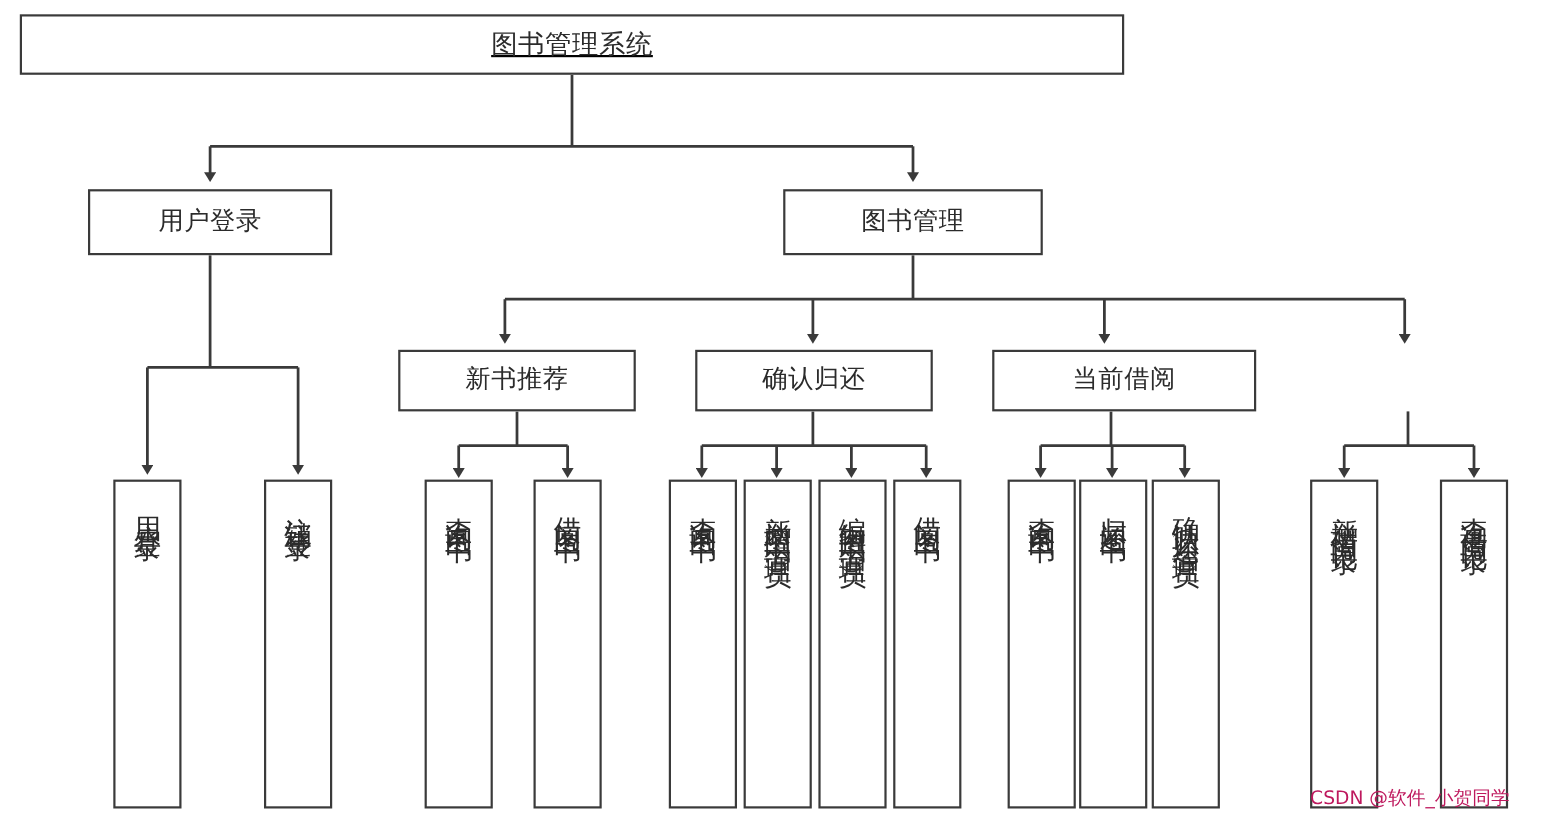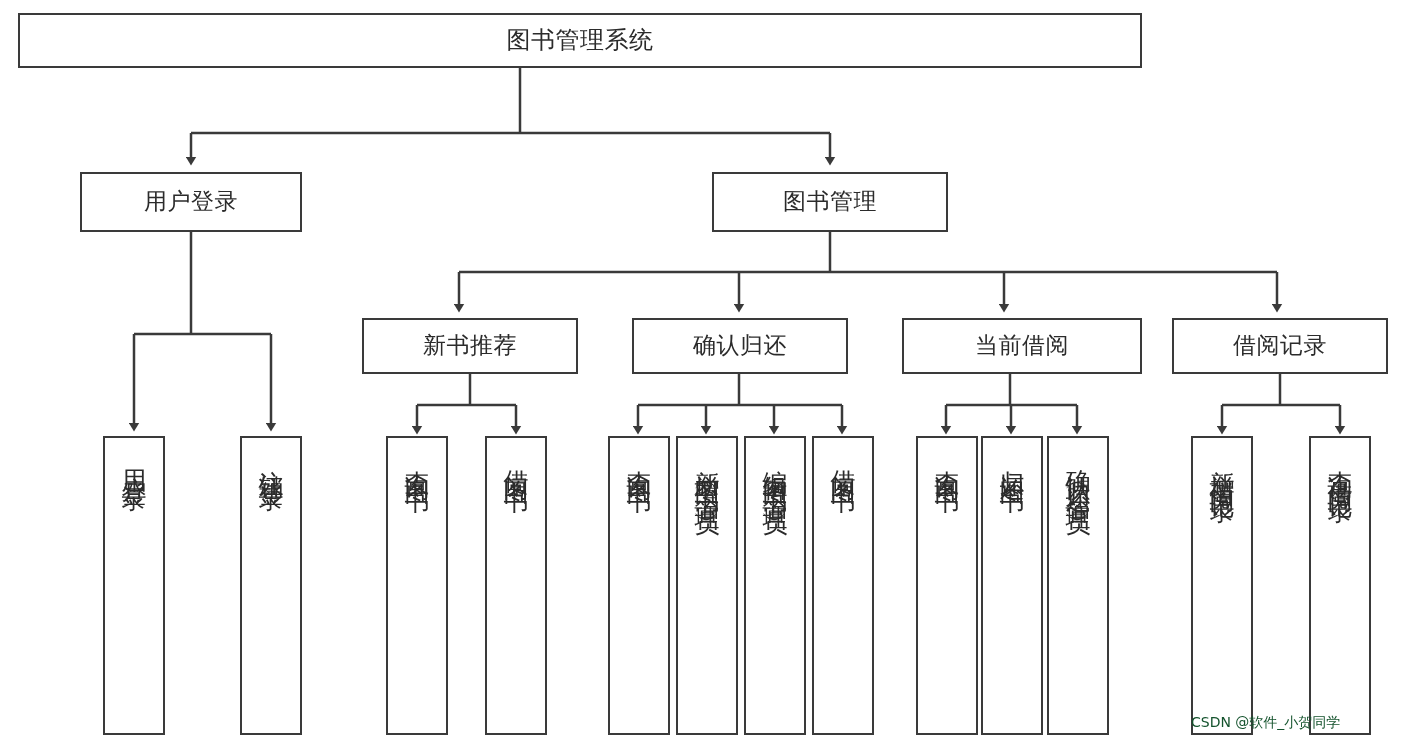--- a/index.html
+++ b/index.html
@@ -124,7 +124,7 @@
     </g>
   </svg>
 
-  <div class="node horiz root" style="left:18px; top:13px; width:1124px; height:55px;">
+  <div class="node horiz root" style="left:18px; top:13px; width:1004px; height:55px;text-decoration:underline;">
     <span class="node-label">图书管理系统</span>
   </div>
 

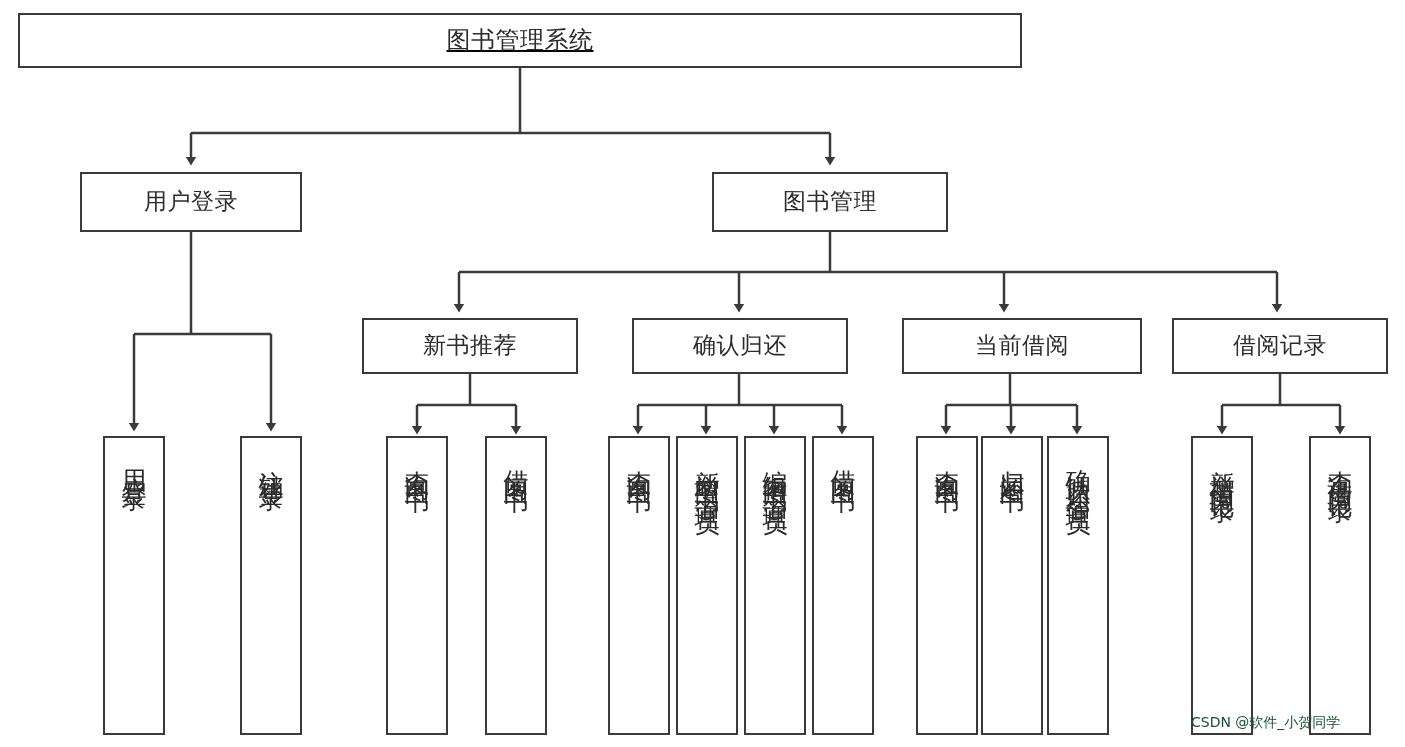--- a/index.html
+++ b/index.html
@@ -148,9 +148,6 @@
     <span class="node-label">当前借阅</span>
   </div>
 
-  <div class="node horiz" style="left:1172px; top:318px; width:216px; height:56px;">
-    <span class="node-label">借阅记录</span>
-  </div>
 
   <div class="node vert" style="left:103px; top:436px; width:62px; height:299px;">
     <span class="node-label">用户登录</span>

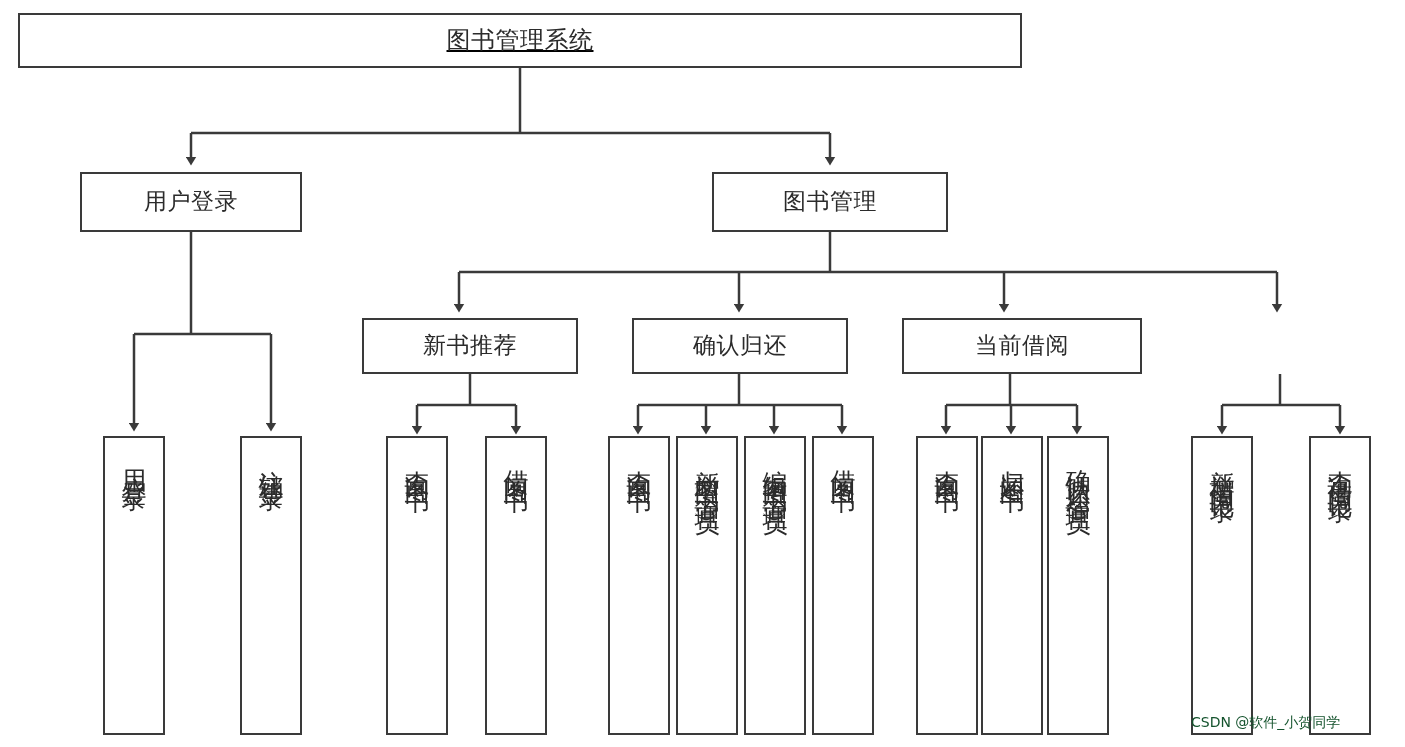--- a/index.html
+++ b/index.html
@@ -62,8 +62,8 @@
   }
   .watermark {
     position: absolute;
-    color: #14532d;
-    font-size: 14px;
+    color: #be185d;
+    font-size: 17px;
     z-index: 9;
     white-space: nowrap;
     font-family: "DejaVu Sans", "Liberation Sans", sans-serif;

